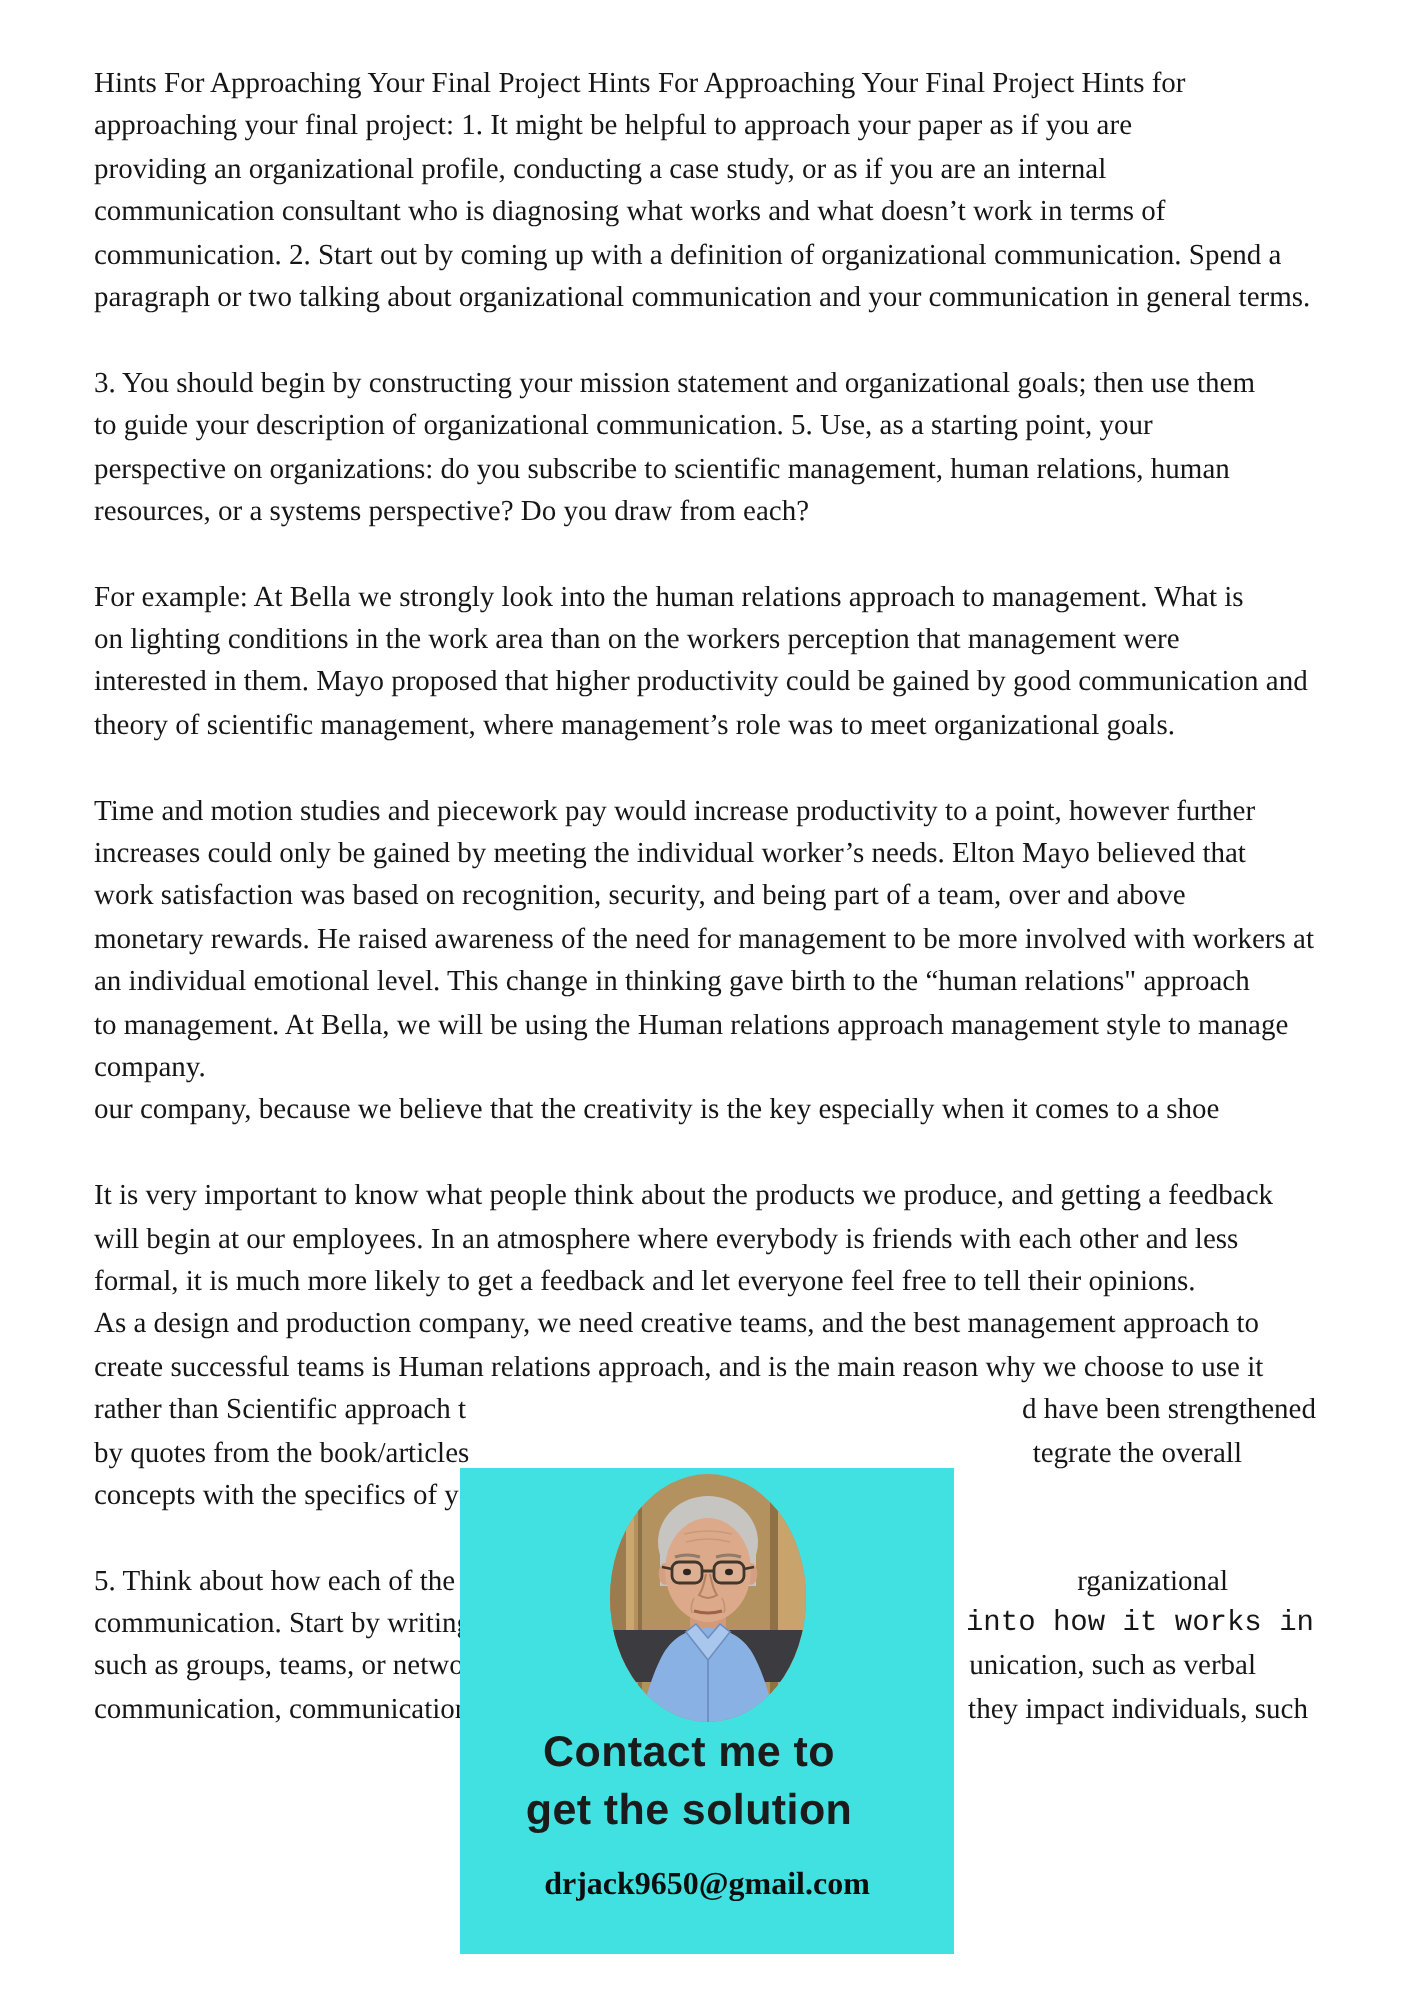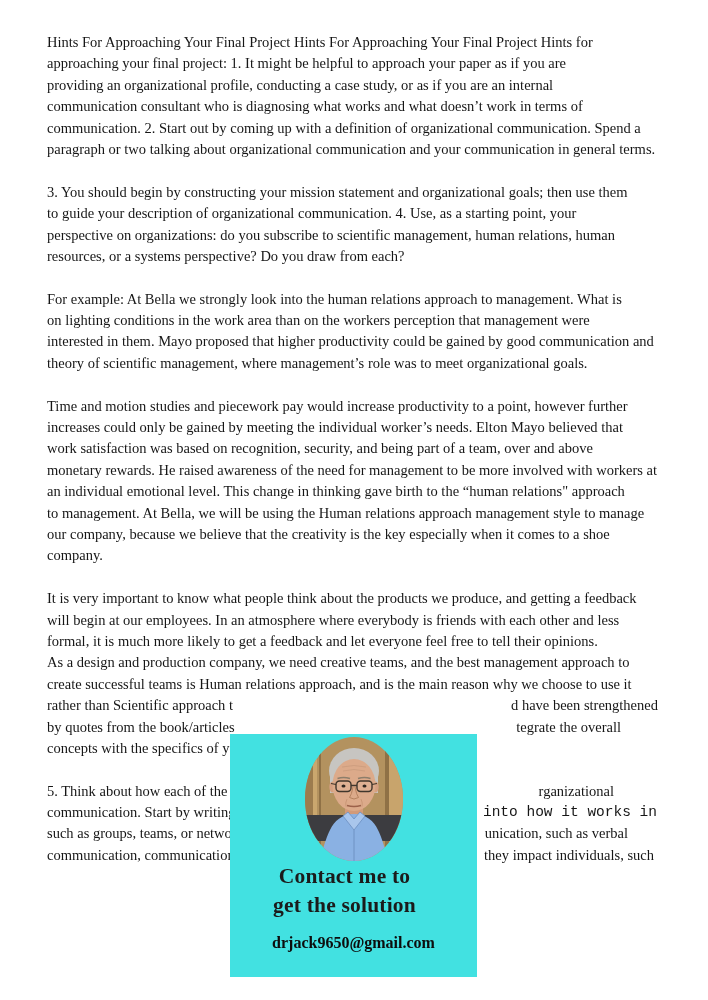--- a/index.html
+++ b/index.html
@@ -72,7 +72,7 @@
       </div>
       <div class="para">
         <div class="line">3. You should begin by constructing your mission statement and organizational goals; then use them</div>
-        <div class="line">to guide your description of organizational communication. 4. Use, as a starting point, your</div>
+        <div class="line">to guide your description of organizational communication. 5. Use, as a starting point, your</div>
         <div class="line">perspective on organizations: do you subscribe to scientific management, human relations, human</div>
         <div class="line">resources, or a systems perspective? Do you draw from each?</div>
       </div>

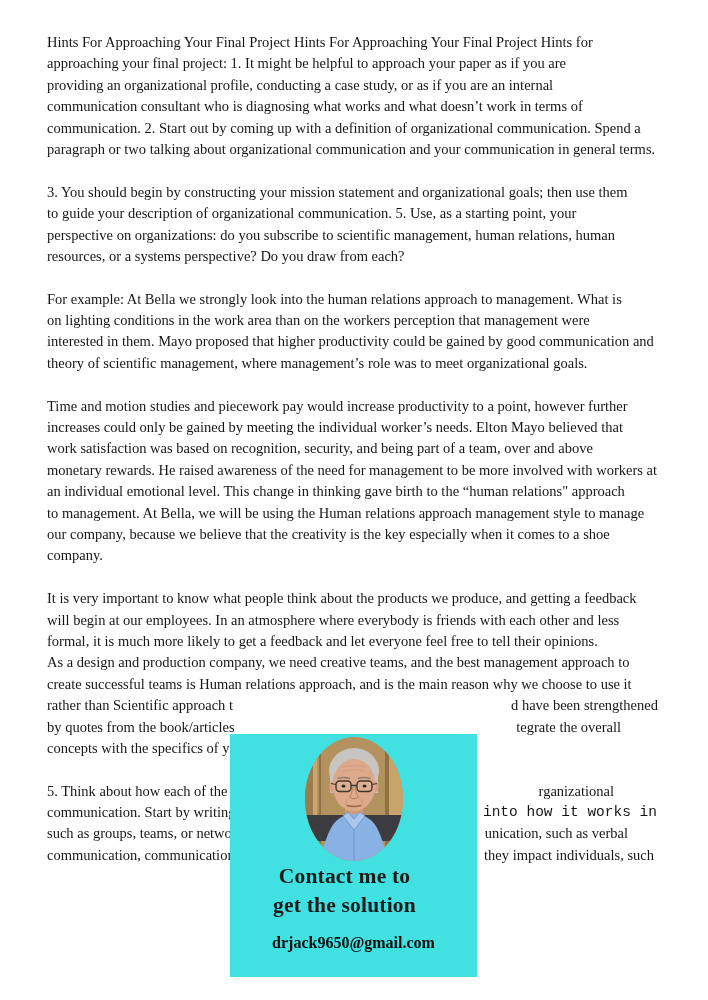--- a/index.html
+++ b/index.html
@@ -89,8 +89,8 @@
         <div class="line">monetary rewards. He raised awareness of the need for management to be more involved with workers at</div>
         <div class="line">an individual emotional level. This change in thinking gave birth to the “human relations" approach</div>
         <div class="line">to management. At Bella, we will be using the Human relations approach management style to manage</div>
+        <div class="line">company.</div>
         <div class="line">our company, because we believe that the creativity is the key especially when it comes to a shoe</div>
-        <div class="line">company.</div>
       </div>
       <div class="para">
         <div class="line">It is very important to know what people think about the products we produce, and getting a feedback</div>

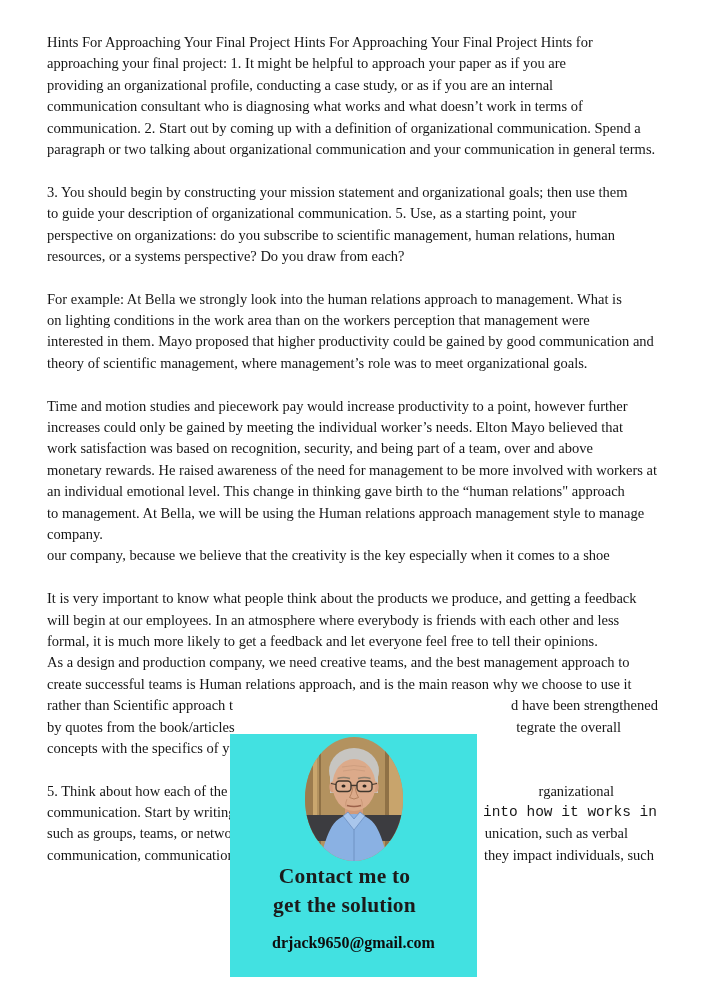--- a/index.html
+++ b/index.html
@@ -39,7 +39,7 @@
   .caption{
     position:absolute;
     left:0;right:18px;top:128px;
-    font-family:Liberation Serif, serif;
+    font-family:Liberation Sans, sans-serif;
     font-weight:700;
     font-size:21.5px;
     line-height:29px;

